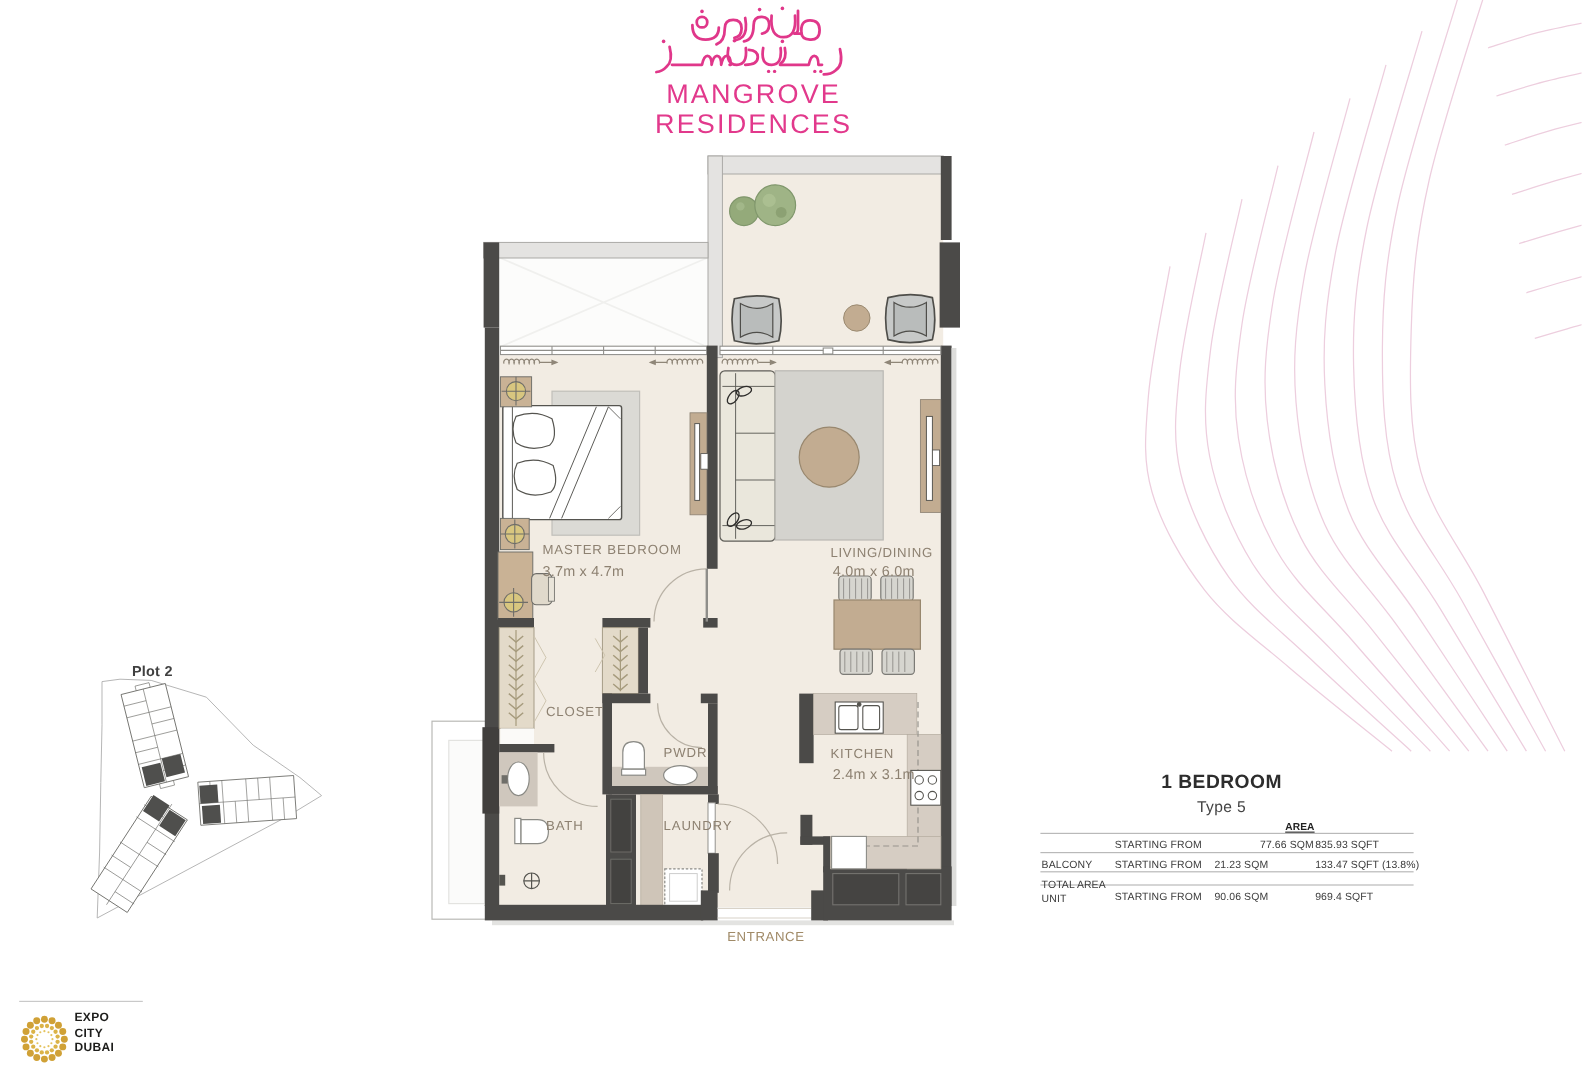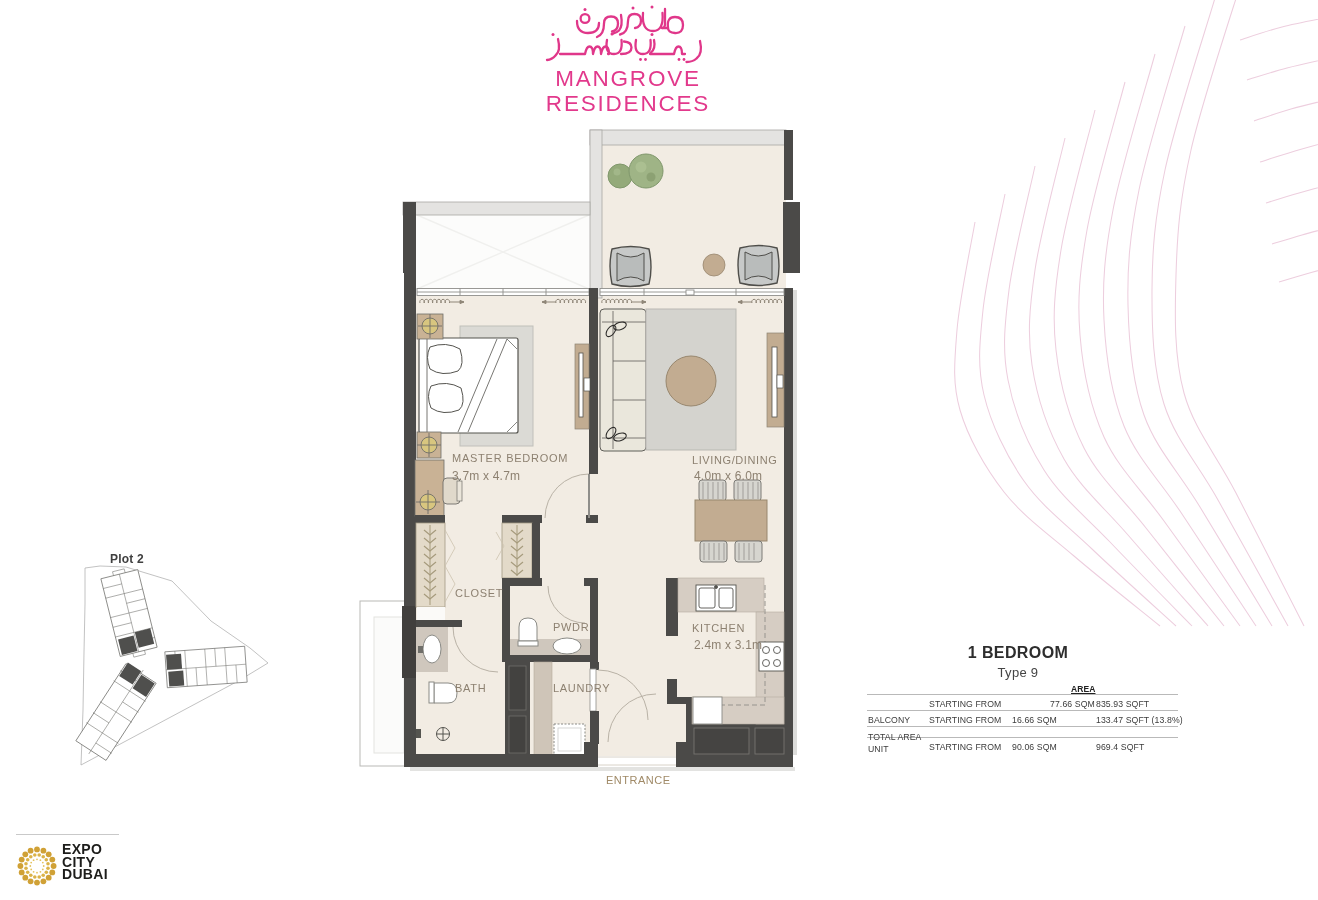--- a/index.html
+++ b/index.html
@@ -17,7 +17,7 @@
 <div class="abs" style="left:428px;top:91px;width:400px;text-align:center;color:#e2398c;font-size:22.5px;letter-spacing:1.8px;">RESIDENCES</div>
 
 <div class="abs" style="left:868px;top:644px;width:300px;text-align:center;color:#2d2d2d;font-size:16px;font-weight:bold;letter-spacing:0.4px;">1 BEDROOM</div>
-<div class="abs" style="left:868px;top:665px;width:300px;text-align:center;color:#444;font-size:13px;letter-spacing:0.3px;">Type 9</div>
+<div class="abs" style="left:868px;top:665px;width:300px;text-align:center;color:#444;font-size:13px;letter-spacing:0.3px;">Type 5</div>
 
 <div class="abs" style="left:867px;top:683px;width:311px;font-size:8.7px;color:#3b3b3b;letter-spacing:0.1px;white-space:nowrap;">
   <div class="abs" style="left:204px;top:1px;font-weight:bold;font-size:8.5px;color:#222;text-decoration:underline;">AREA</div>

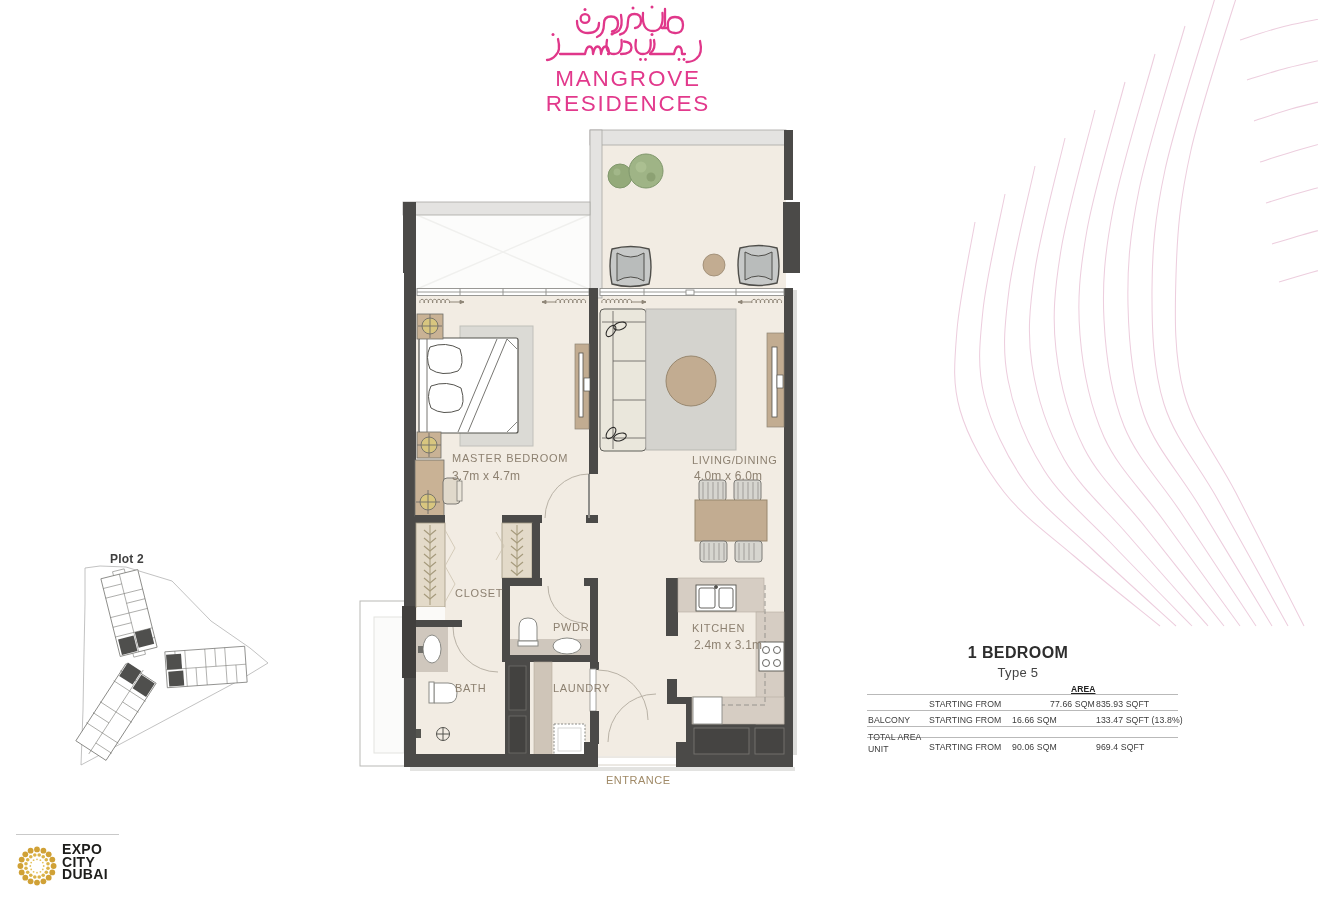--- a/index.html
+++ b/index.html
@@ -29,7 +29,7 @@
   <div class="abs" style="left:0;top:27px;width:311px;border-top:1px solid #b9b9b9;"></div>
   <div class="abs" style="left:1px;top:32px;">BALCONY</div>
   <div class="abs" style="left:62px;top:32px;">STARTING FROM</div>
-  <div class="abs" style="left:145px;top:32px;">16.66 SQM</div>
+  <div class="abs" style="left:145px;top:32px;">21.23 SQM</div>
   <div class="abs" style="left:229px;top:32px;">133.47 SQFT (13.8%)</div>
   <div class="abs" style="left:0;top:43px;width:311px;border-top:1px solid #b9b9b9;"></div>
   <div class="abs" style="left:0;top:54px;width:311px;border-top:1px solid #b9b9b9;"></div>

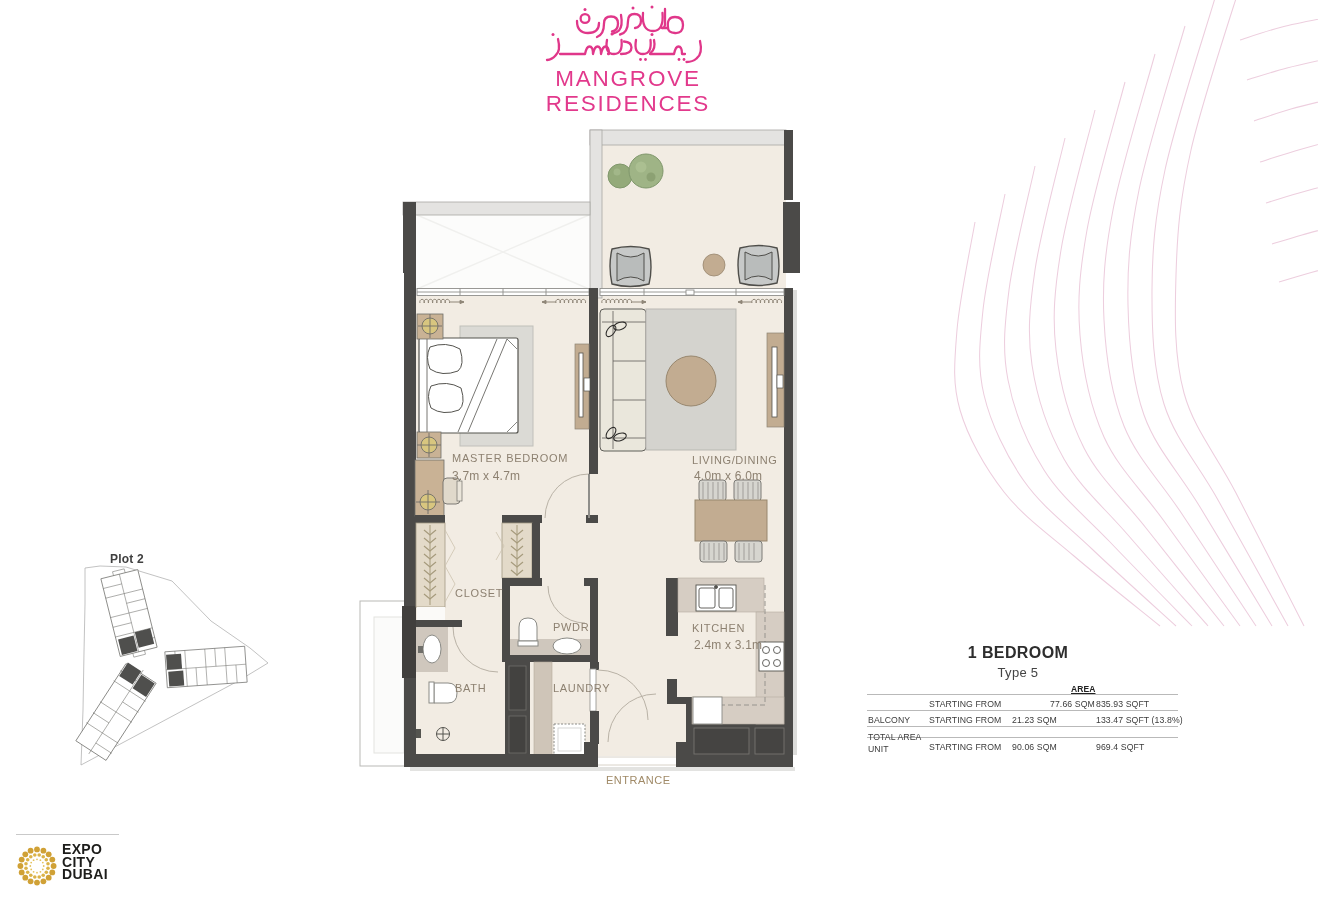--- a/index.html
+++ b/index.html
@@ -41,7 +41,7 @@
 
 <div class="abs" style="left:81px;top:552px;font-size:12px;font-weight:bold;color:#404040;letter-spacing:0.2px;margin-left:29px;">Plot 2</div>
 
-<div class="abs" style="left:62px;top:843px;font-size:14px;font-weight:bold;color:#1d1d1b;line-height:12.5px;letter-spacing:0.3px;">EXPO<br>CITY<br>DUBAI</div>
+<div class="abs" style="left:62px;top:843px;font-size:10px;font-weight:bold;color:#1d1d1b;line-height:12.5px;letter-spacing:0.3px;">EXPO<br>CITY<br>DUBAI</div>
 
 <div class="abs" style="left:16px;top:834px;width:103px;border-top:1px solid #c9c9c9;"></div>
 

